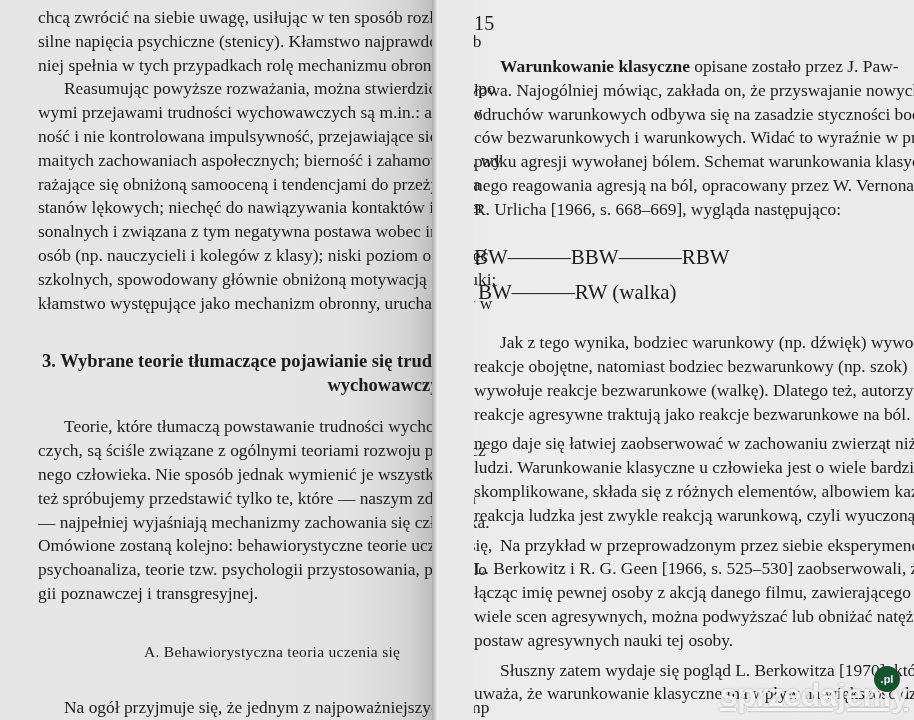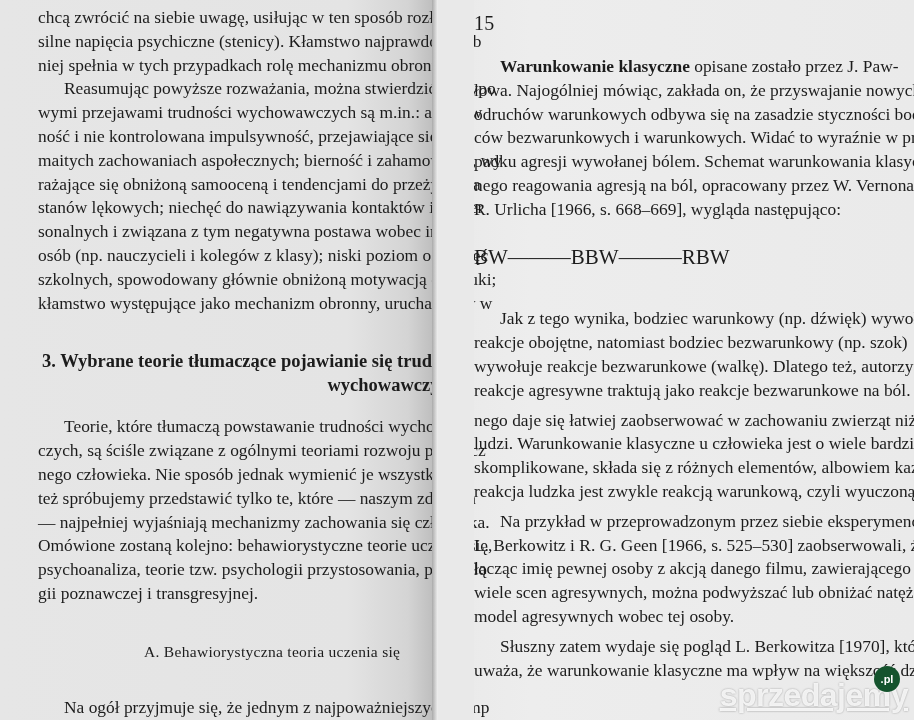--- a/index.html
+++ b/index.html
@@ -136,6 +136,7 @@
   <div>
     <p class="scheme" style="padding-right:18px;">BW———BBW———RBW</p>
     <div style="height:12px"></div>
+    <p class="scheme" style="padding-left:4px;">BW———RW (walka)</p>
   </div>
   <div style="height:26px"></div>
 

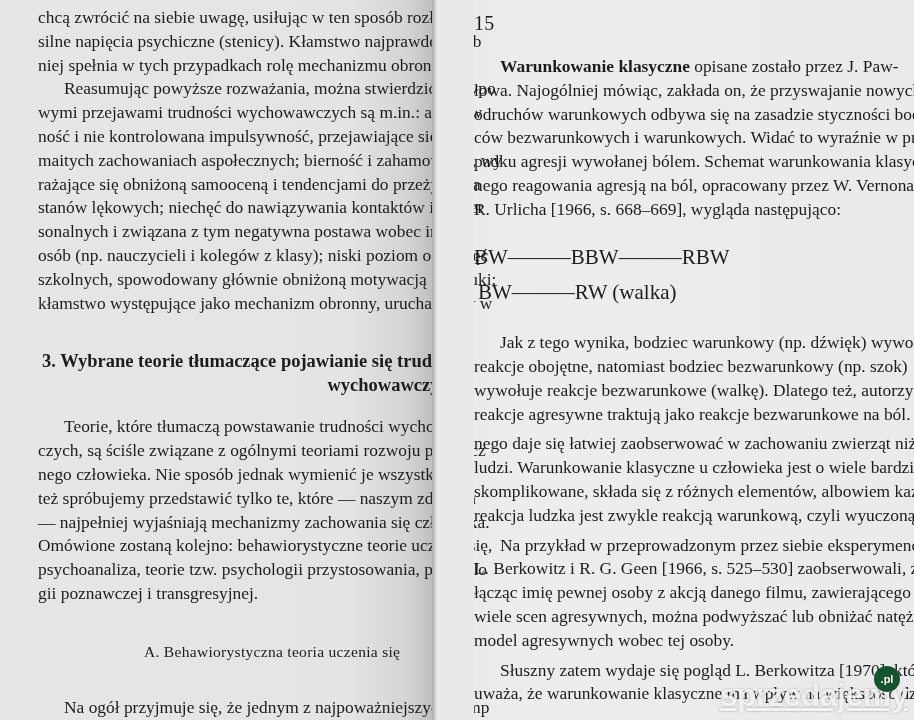--- a/index.html
+++ b/index.html
@@ -159,7 +159,7 @@
     <p class="line">L. Berkowitz i R. G. Geen [1966, s. 525–530] zaobserwowali, że</p>
     <p class="line">łącząc imię pewnej osoby z akcją danego filmu, zawierającego</p>
     <p class="line">wiele scen agresywnych, można podwyższać lub obniżać natężenie</p>
-    <p class="line">model agresywnych wobec tej osoby.</p>
+    <p class="line">postaw agresywnych nauki tej osoby.</p>
   </div>
   <div style="height:6px"></div>
   <div>

